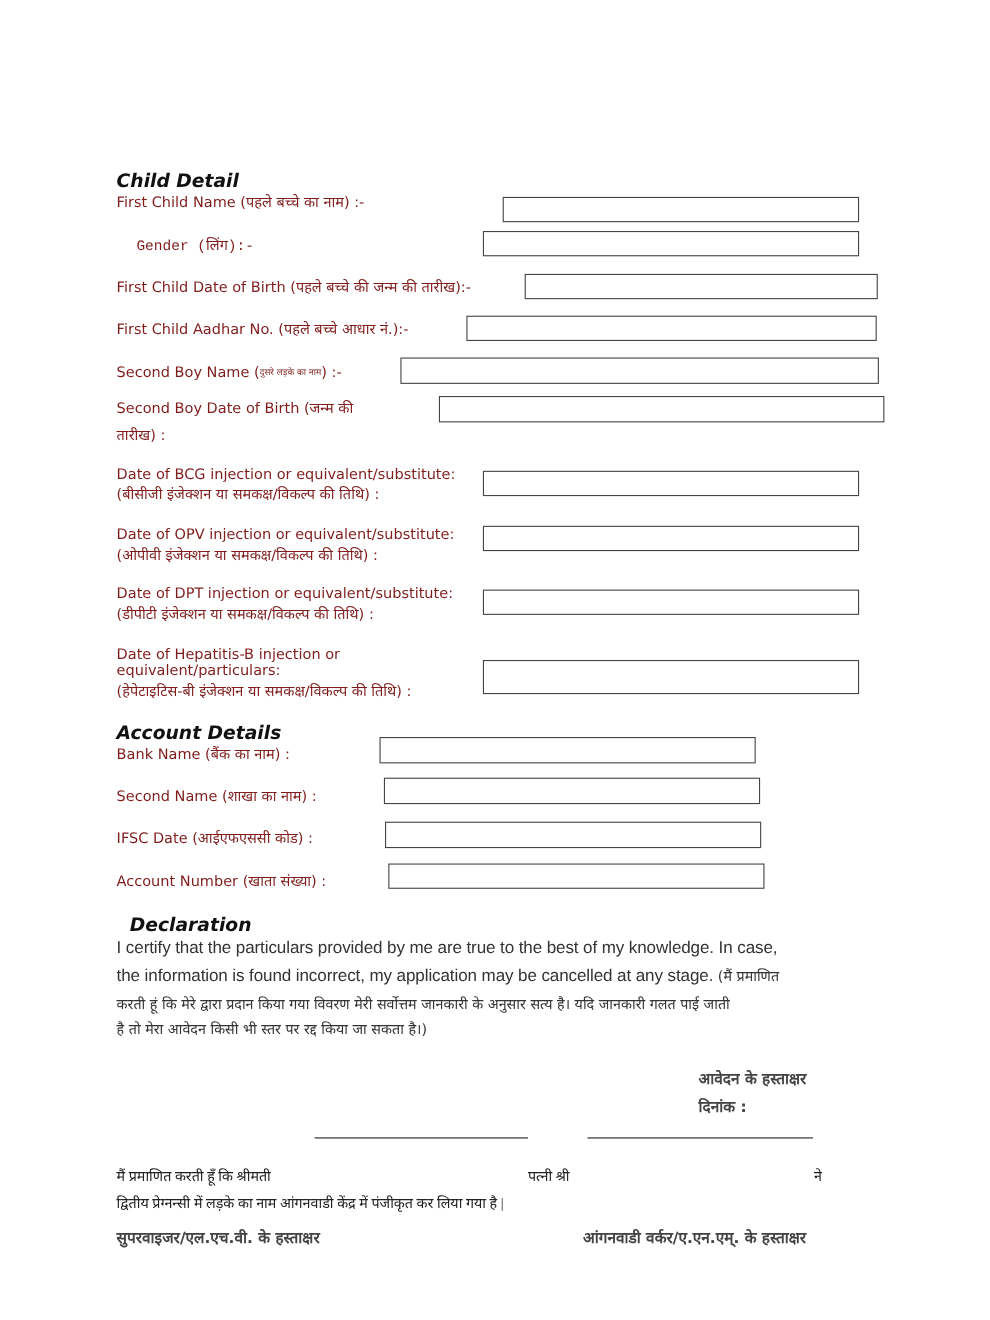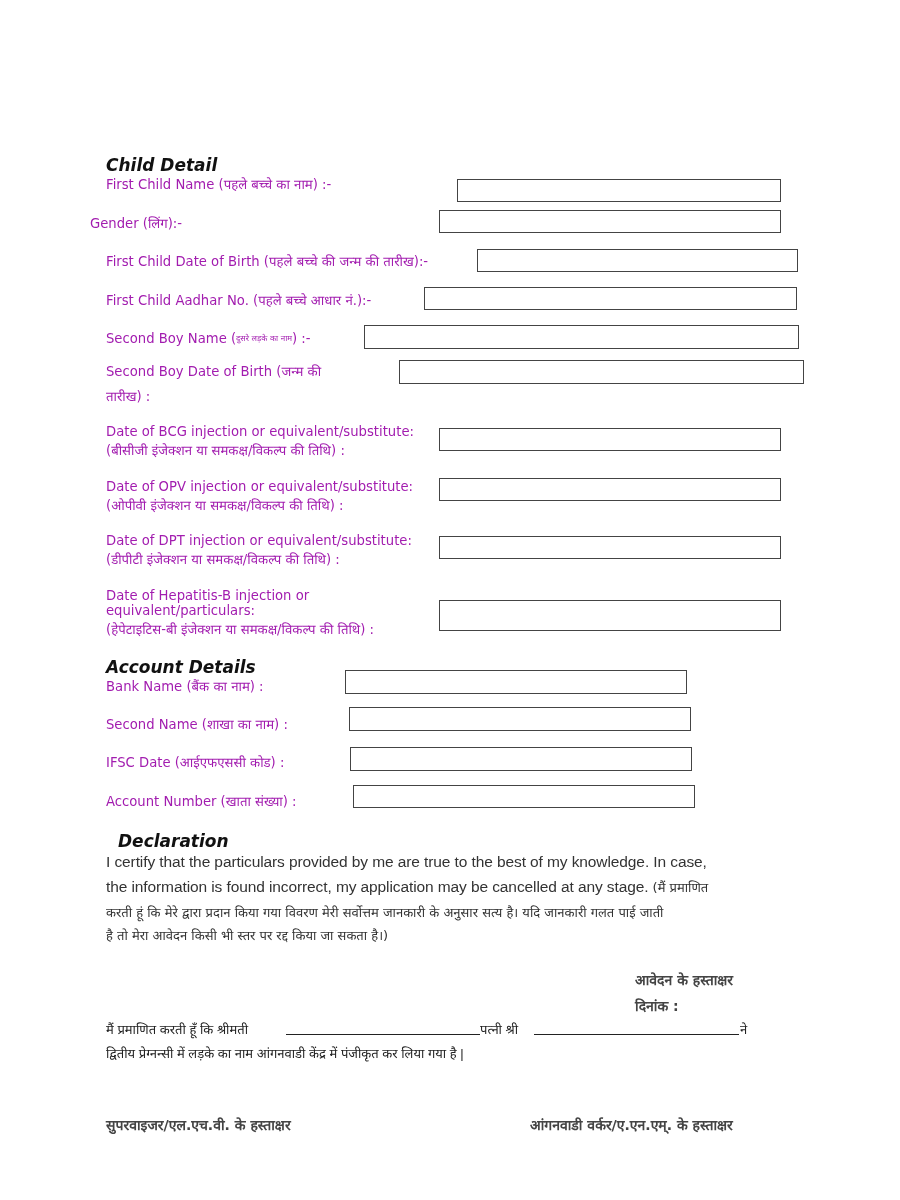--- a/index.html
+++ b/index.html
@@ -7,7 +7,7 @@
          font-family:"DejaVu Sans", sans-serif; color:#1a1a1a; }
   .abs { position:absolute; }
   .h2 { font-family:"DejaVu Sans", sans-serif; font-weight:bold; font-size:17px; color:#111;font-style:italic; }
-  .lbl { font-size:13.2px; line-height:19px; color:#a21caf; white-space:nowrap; }
+  .lbl { font-size:13.2px; line-height:19px; color:#7f1d1d; white-space:nowrap; }
   .lbl .tiny { font-size:8px; vertical-align:2px; }
   .box { position:absolute; border:1.5px solid #444; background:#fff; box-sizing:border-box; }
   .decl-en { font-family:"Liberation Sans", sans-serif; font-size:15.5px; color:#333; letter-spacing:-0.1px; white-space:nowrap; }

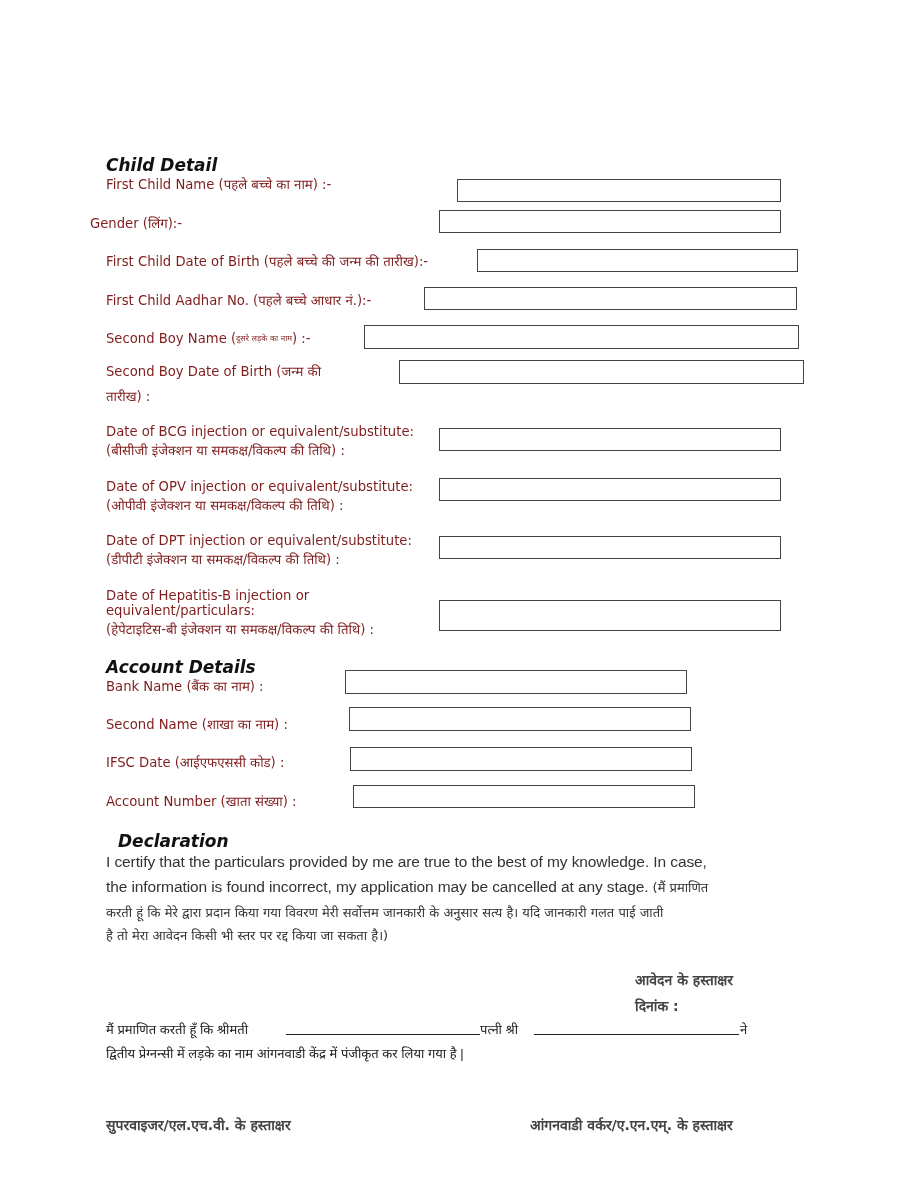--- a/index.html
+++ b/index.html
@@ -24,7 +24,7 @@
 <div class="abs lbl" style="left:106px; top:175px;">First Child Name (पहले बच्चे का नाम) :-</div>
 <div class="box" style="left:457px; top:179px; width:324px; height:23px;"></div>
 
-<div class="abs lbl" style="left:90px; top:214px;">Gender (लिंग):-</div>
+<div class="abs lbl" style="left:124px; top:214px;font-family:Liberation Mono, monospace;">Gender (लिंग):-</div>
 <div class="box" style="left:439px; top:210px; width:342px; height:23px;"></div>
 
 <div class="abs lbl" style="left:106px; top:252px;">First Child Date of Birth (पहले बच्चे की जन्म की तारीख):-</div>

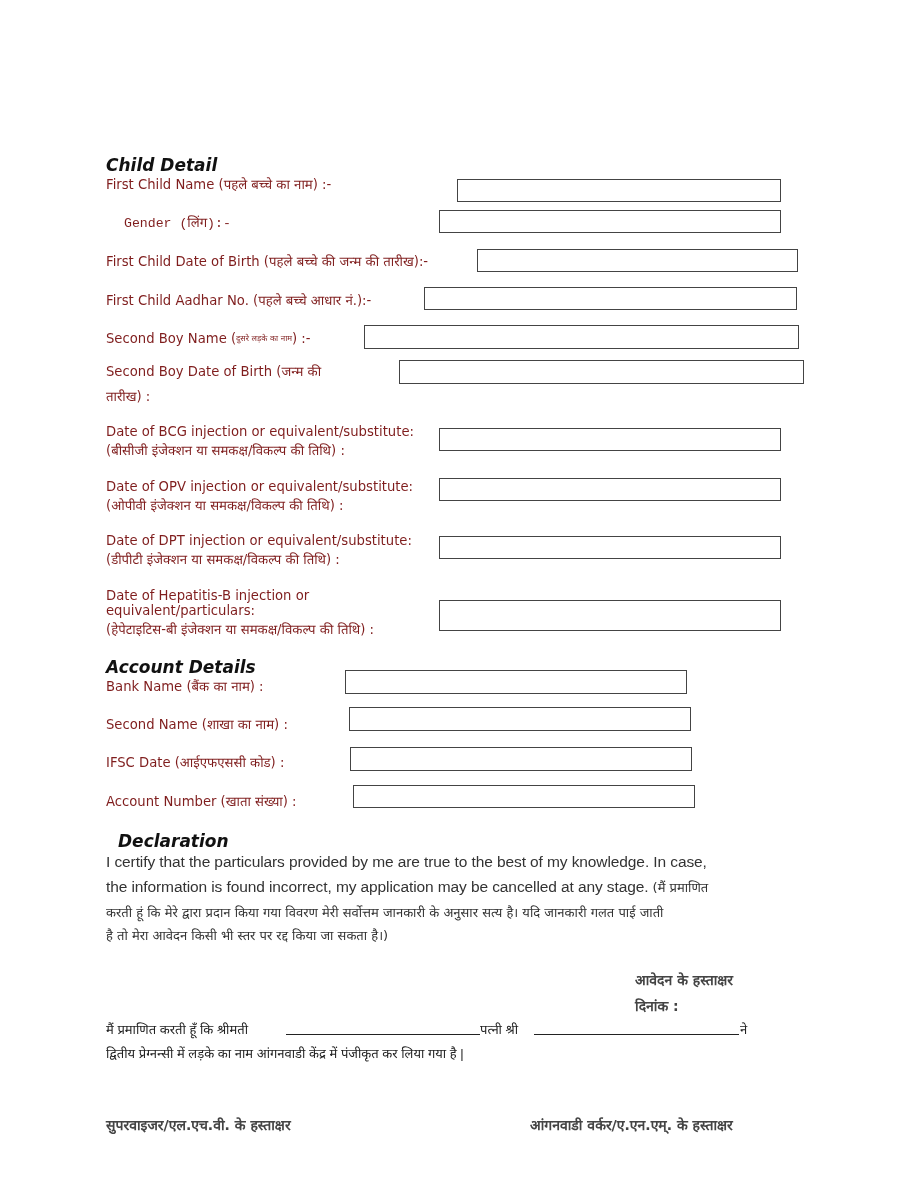--- a/index.html
+++ b/index.html
@@ -13,7 +13,7 @@
   .decl-en { font-family:"Liberation Sans", sans-serif; font-size:15.5px; color:#333; letter-spacing:-0.1px; white-space:nowrap; }
   .decl-hi { font-family:"DejaVu Sans", sans-serif; font-size:13px; color:#333; white-space:nowrap; }
   .sig { font-family:"DejaVu Sans", sans-serif; font-size:14px; font-weight:bold; color:#444; white-space:nowrap; }
-  .cert { font-family:Liberation Sans, sans-serif; font-size:13px; color:#222; white-space:nowrap; }
+  .cert { font-family:Liberation Serif, serif; font-size:13px; color:#222; white-space:nowrap;margin-top:40px; }
   .uline { position:absolute; border-bottom:1px solid #222; height:0; }
 </style>
 </head>

